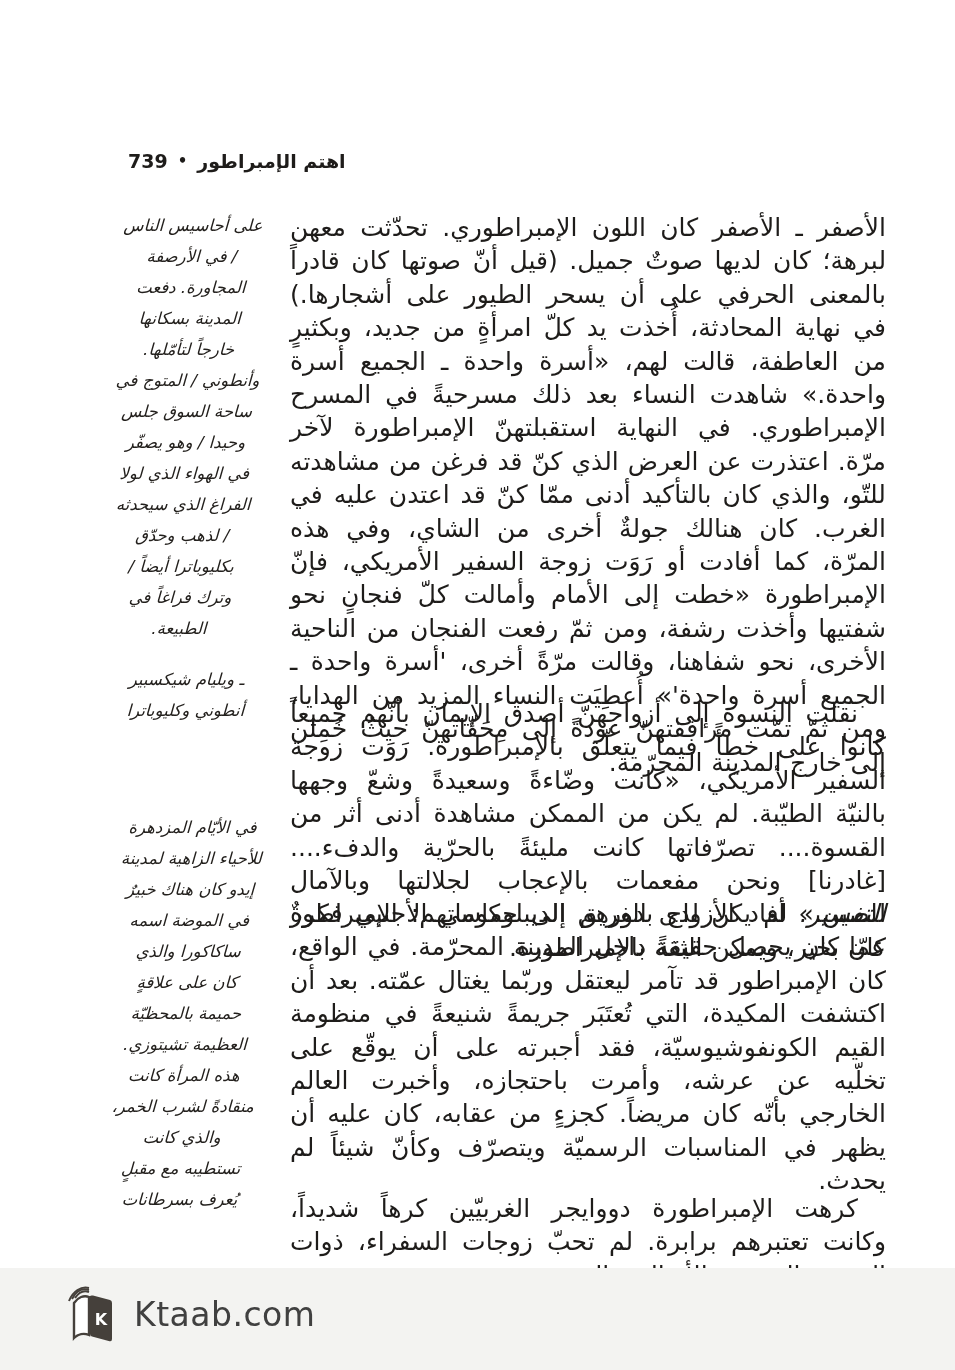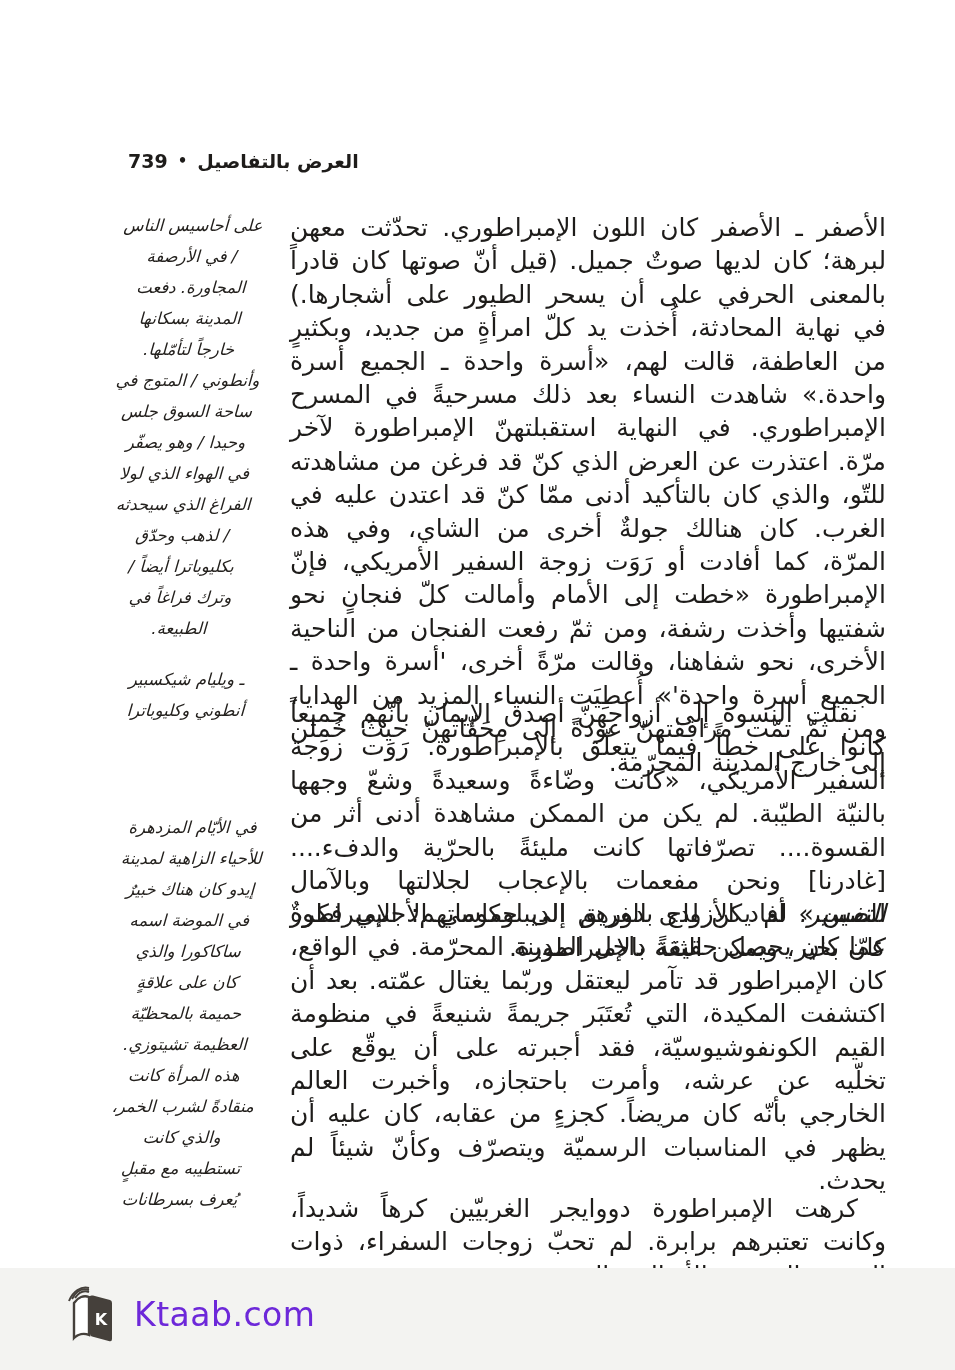--- a/index.html
+++ b/index.html
@@ -74,7 +74,7 @@
 <div class="page">
 
   <div class="running-head">
-    <span>العرض بالتفاصيل</span><span class="sep">•</span><span>739</span>
+    <span>اهتم الإمبراطور</span><span class="sep">•</span><span>739</span>
   </div>
 
   <div class="margin-note mn1">على أحاسيس الناس

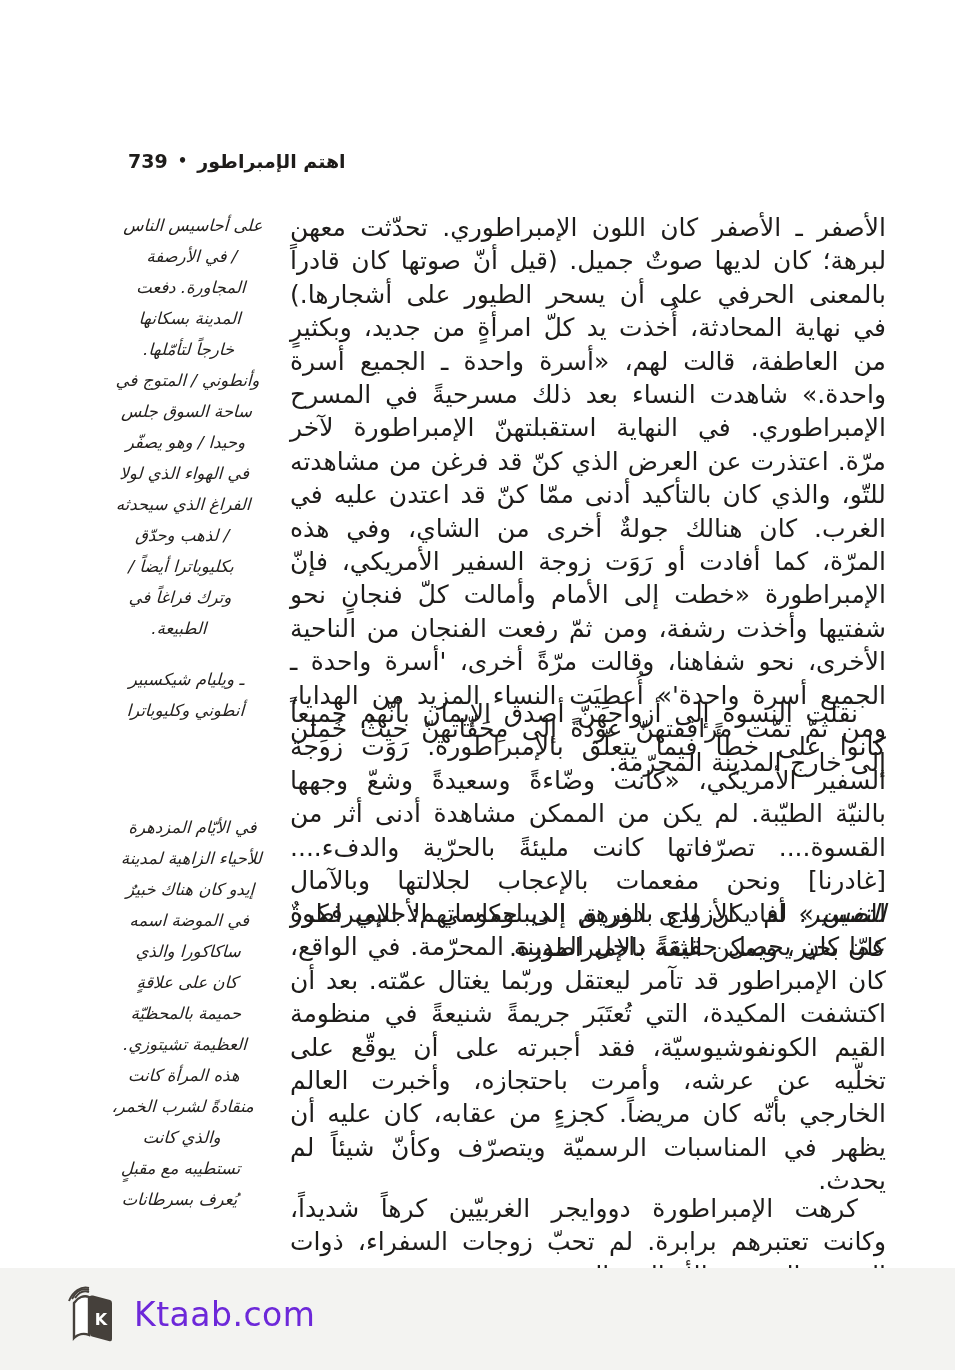--- a/index.html
+++ b/index.html
@@ -63,7 +63,7 @@
     display: flex; align-items: center; gap: 16px;
   }
   .footer-logo .logo-text {
-    font-size: 33px; color: #6d28d9;
+    font-size: 33px; color: #404040;
     letter-spacing: 0.5px;
     font-family: "DejaVu Sans", sans-serif;
   }

